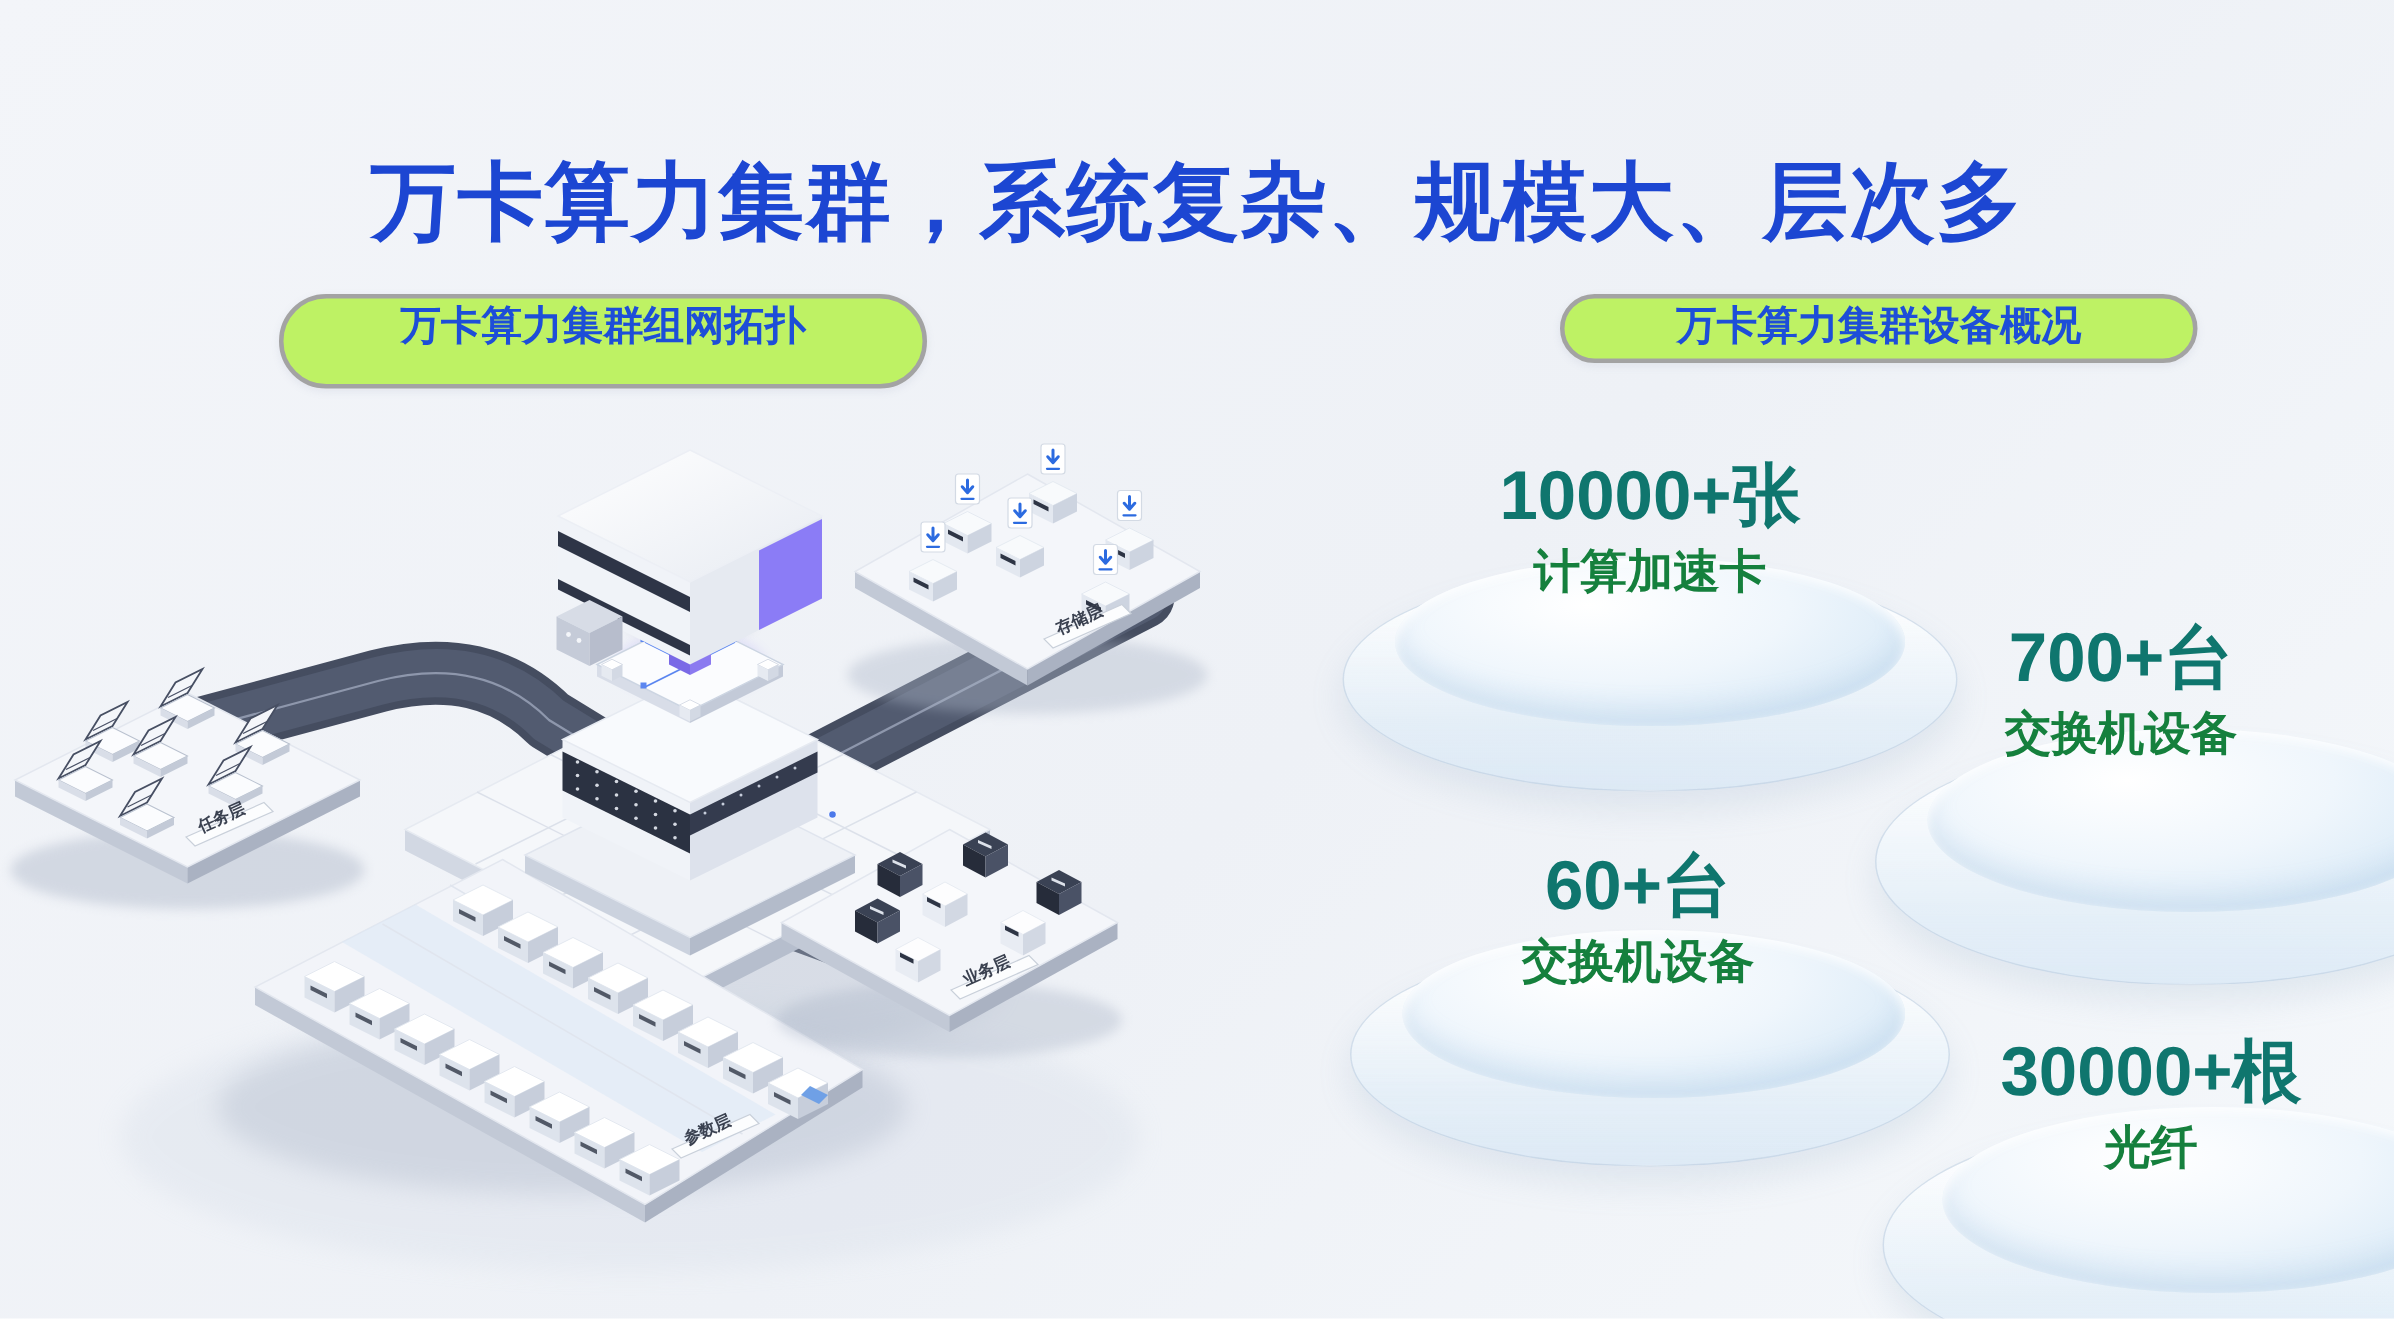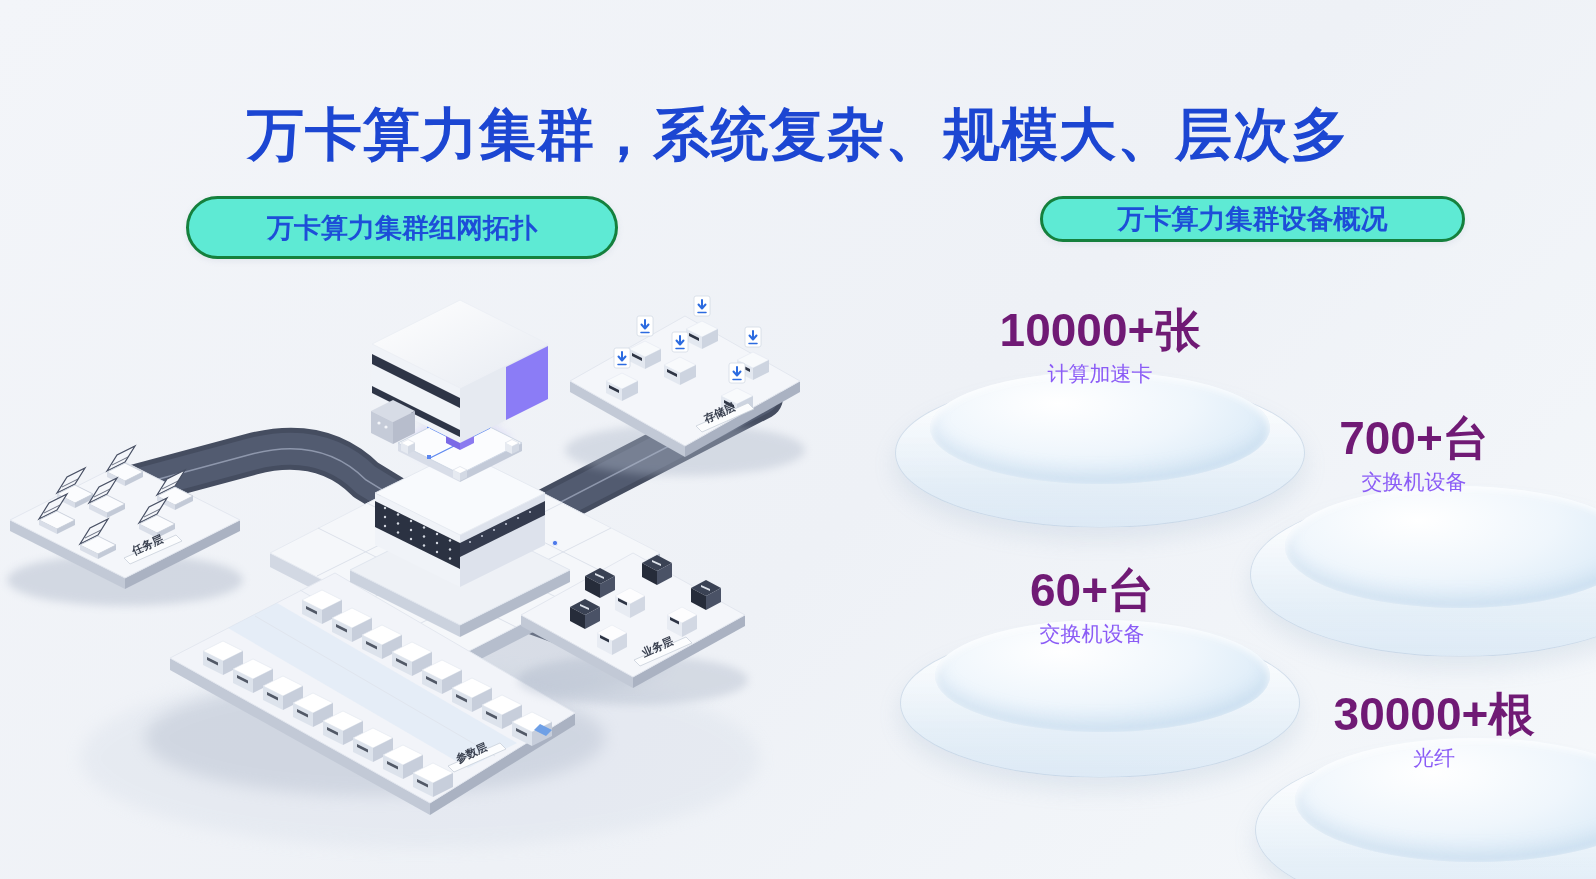--- a/index.html
+++ b/index.html
@@ -14,8 +14,8 @@
     font-size:57px;font-weight:800;color:#1c46d2;letter-spacing:1px;z-index:4;
   }
   .pill{
-    position:absolute;box-sizing:border-box;display:flex;align-items:center;justify-content:center;
-    border:3px solid #15803d;border-radius:34px;background:#5eead4;z-index:4;
+    position:absolute;box-sizing:border-box;display:flex;align-items:flex-start;justify-content:center;
+    border:3px solid #a3a3a3;border-radius:34px;background:#bef264;z-index:4;
     box-shadow:0 2px 6px rgba(120,135,165,.12);
   }
   .pill span{font-size:27px;font-weight:700;color:#1d4ed8;}

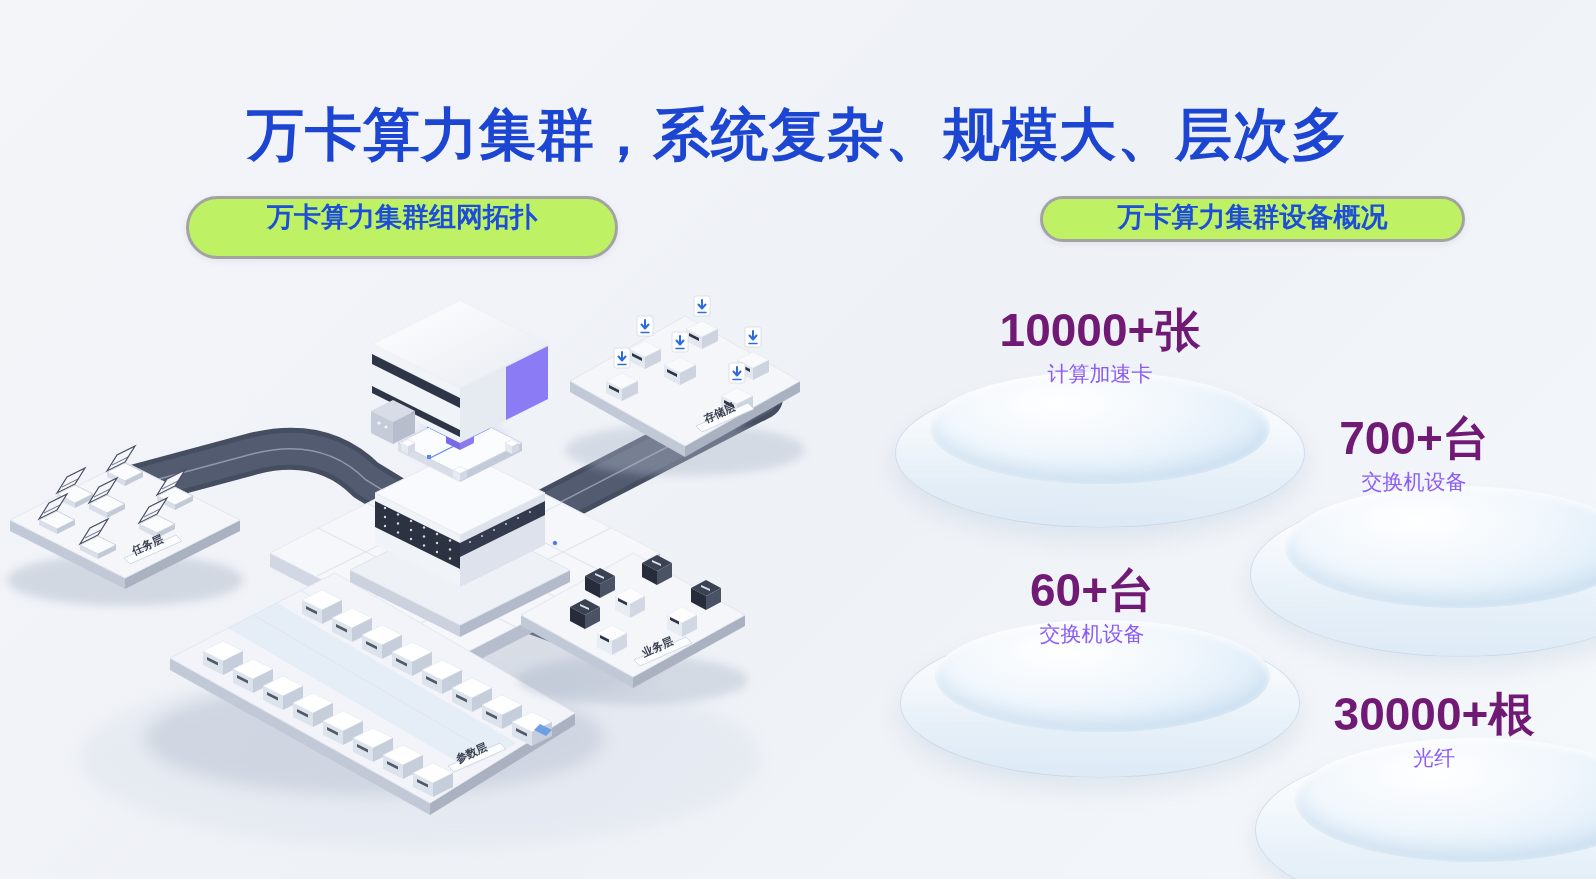--- a/index.html
+++ b/index.html
@@ -22,7 +22,7 @@
   .pill-left{left:186px;top:196px;width:432px;height:63px;}
   .pill-right{left:1040px;top:196px;width:425px;height:46px;}
   .stat{position:absolute;text-align:center;transform:translateX(-50%);z-index:3;}
-  .stat-value{font-size:46px;font-weight:800;color:#701a75;line-height:1.05;}
+  .stat-value{font-size:46px;font-weight:800;color:#0f766e;line-height:1.05;}
   .stat-label{font-size:21px;font-weight:400;color:#8b5cf6;margin-top:6px;}
   .stat1{left:1100px;top:306px;}
   .stat2{left:1414px;top:414px;}

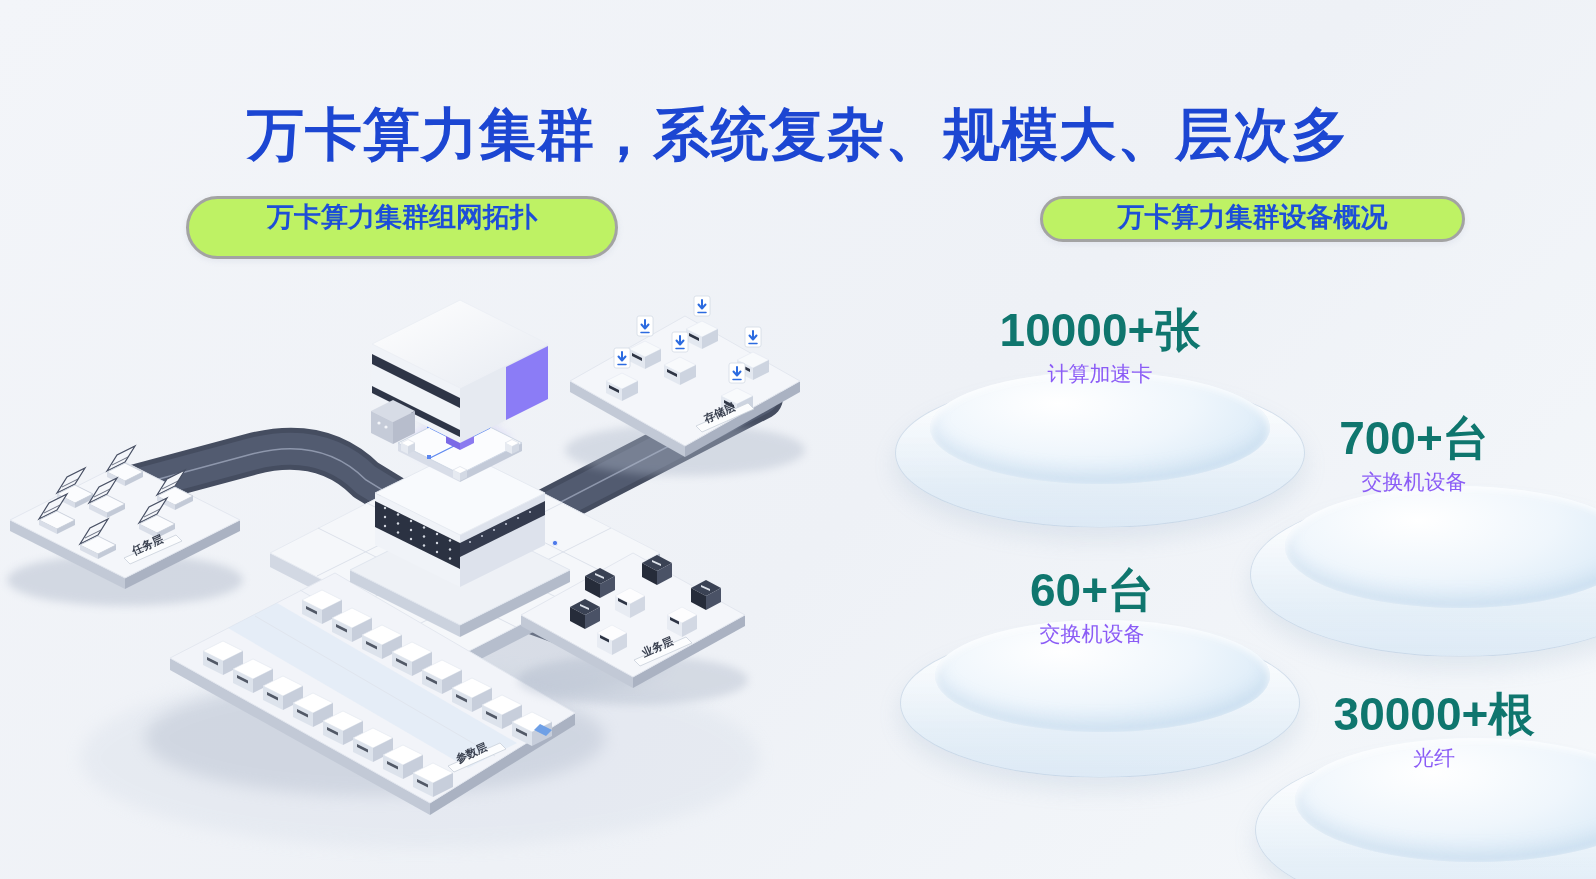--- a/index.html
+++ b/index.html
@@ -23,7 +23,7 @@
   .pill-right{left:1040px;top:196px;width:425px;height:46px;}
   .stat{position:absolute;text-align:center;transform:translateX(-50%);z-index:3;}
   .stat-value{font-size:46px;font-weight:800;color:#0f766e;line-height:1.05;}
-  .stat-label{font-size:21px;font-weight:400;color:#8b5cf6;margin-top:6px;}
+  .stat-label{font-size:31px;font-weight:700;color:#15803d;margin-top:6px;}
   .stat1{left:1100px;top:306px;}
   .stat2{left:1414px;top:414px;}
   .stat3{left:1092px;top:566px;}

